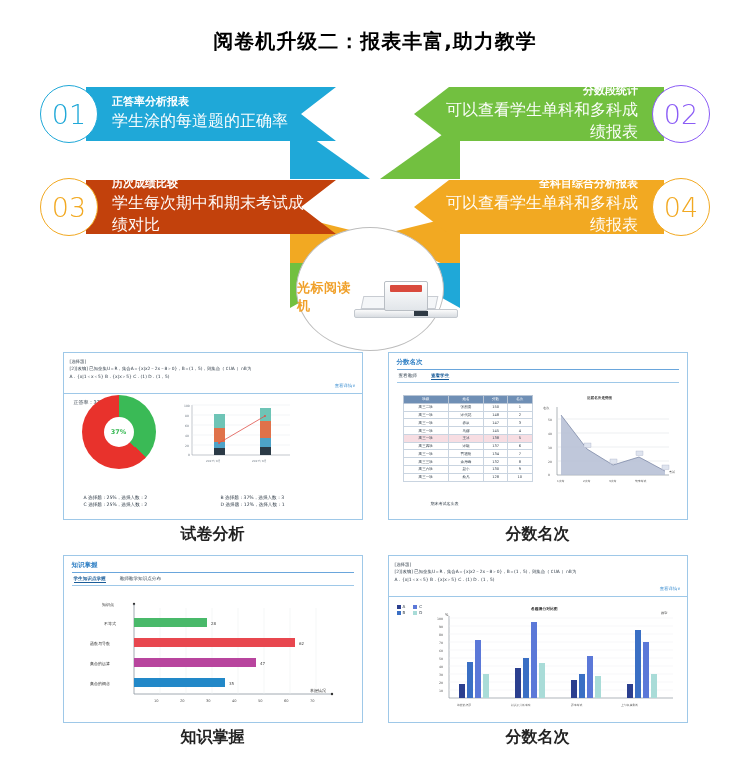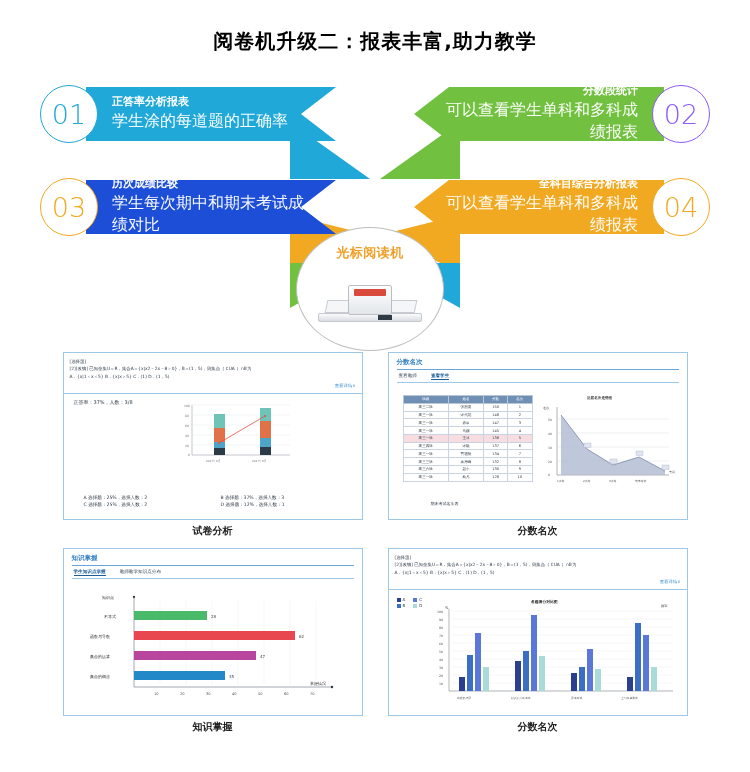--- a/index.html
+++ b/index.html
@@ -168,7 +168,7 @@
   <div class="row-band rb2">
     <div class="item left">
       <div class="num-circle" style="color:#F2A922">03</div>
-      <div class="ribbon left-shape" style="background:#1d4ed8">
+      <div class="ribbon left-shape" style="background:#c2410c">
         <div class="r-title">历次成绩比较</div>
         <div class="r-sub">学生每次期中和期末考试成绩对比</div>
       </div>

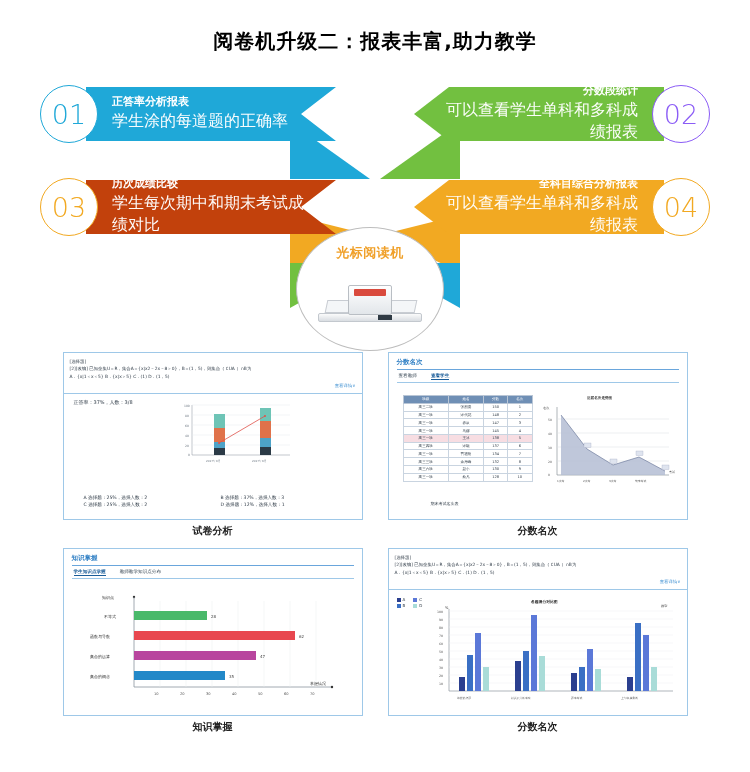--- a/index.html
+++ b/index.html
@@ -28,7 +28,7 @@
     border-radius: 50%;
     background: #fff;
     z-index: 6;
-    display: flex; flex-direction: column; align-items: center;
+    display: flex; flex-direction: row; align-items: center;
   }
   .hub-label {
     color: #F0A029; font-size: 13px; font-weight: bold;

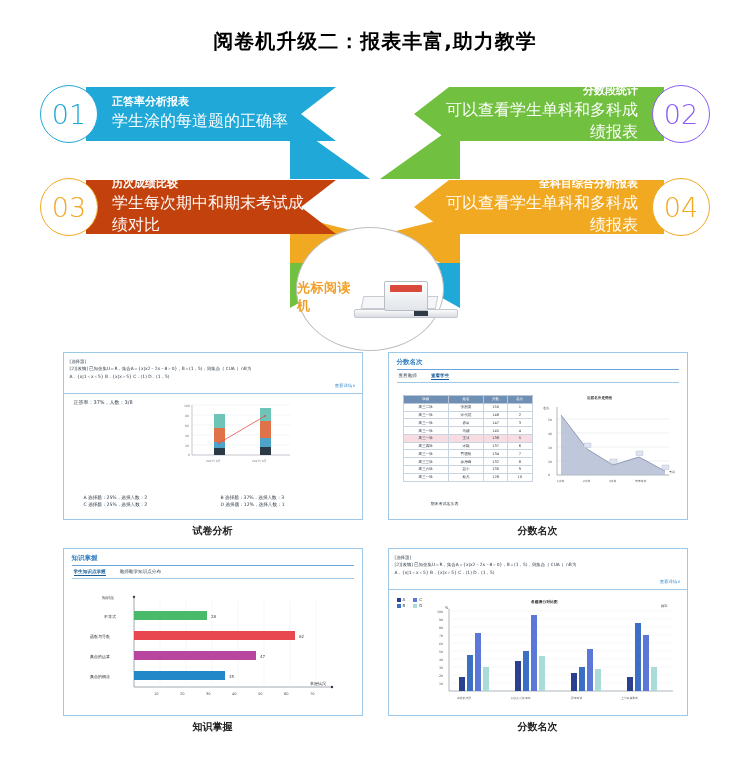--- a/index.html
+++ b/index.html
@@ -197,6 +197,12 @@
         </div>
         <div class="rate-line">正答率：37%，人数：3/8</div>
 
+        <div class="donut-wrap">
+          <div class="donut"></div>
+          <div class="donut-hole">
+              <span class="donut-val">37%</span>
+            </div>
+        </div>
 
         <svg style="position:absolute;left:112px;top:48px;width:120px;height:68px">
           <line x1="16" y1="4" x2="16" y2="54" stroke="#9aa3ab" stroke-width="0.6"></line>

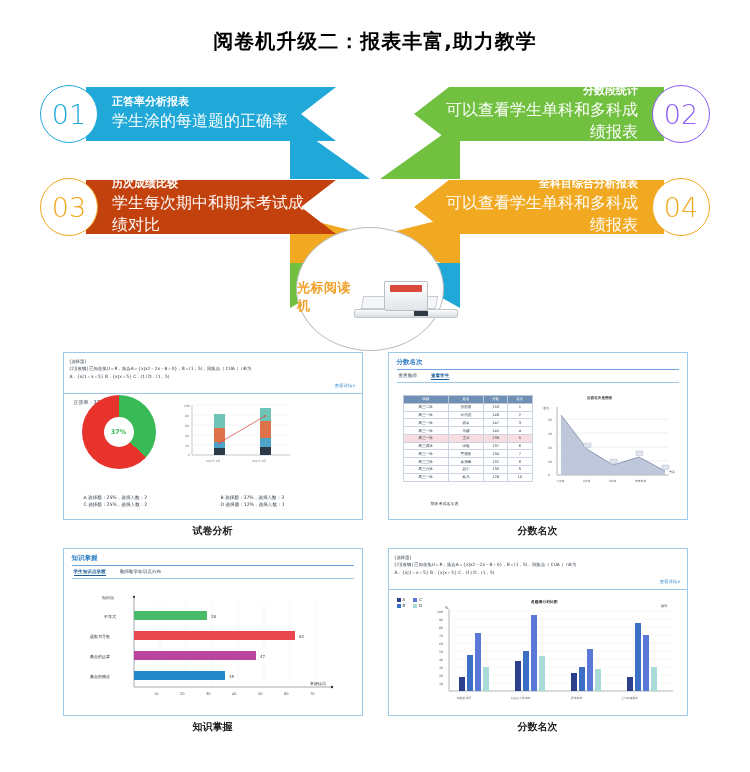--- a/index.html
+++ b/index.html
@@ -85,7 +85,7 @@
     border: 1px solid #9ec8e8; position: relative; overflow: hidden;
     font-size: 4.2px; color: #2e3a46;
   }
-  .shot-cap { font-size: 10px; font-weight: bold; color: #222; margin-top: 4px; }
+  .shot-cap { font-size: 16px; font-weight: bold; color: #222; margin-top: 4px; }
 
   
   .qhead { border-bottom: 1px solid #9ec8e8; padding: 5px 6px 3px; line-height: 1.7; }

